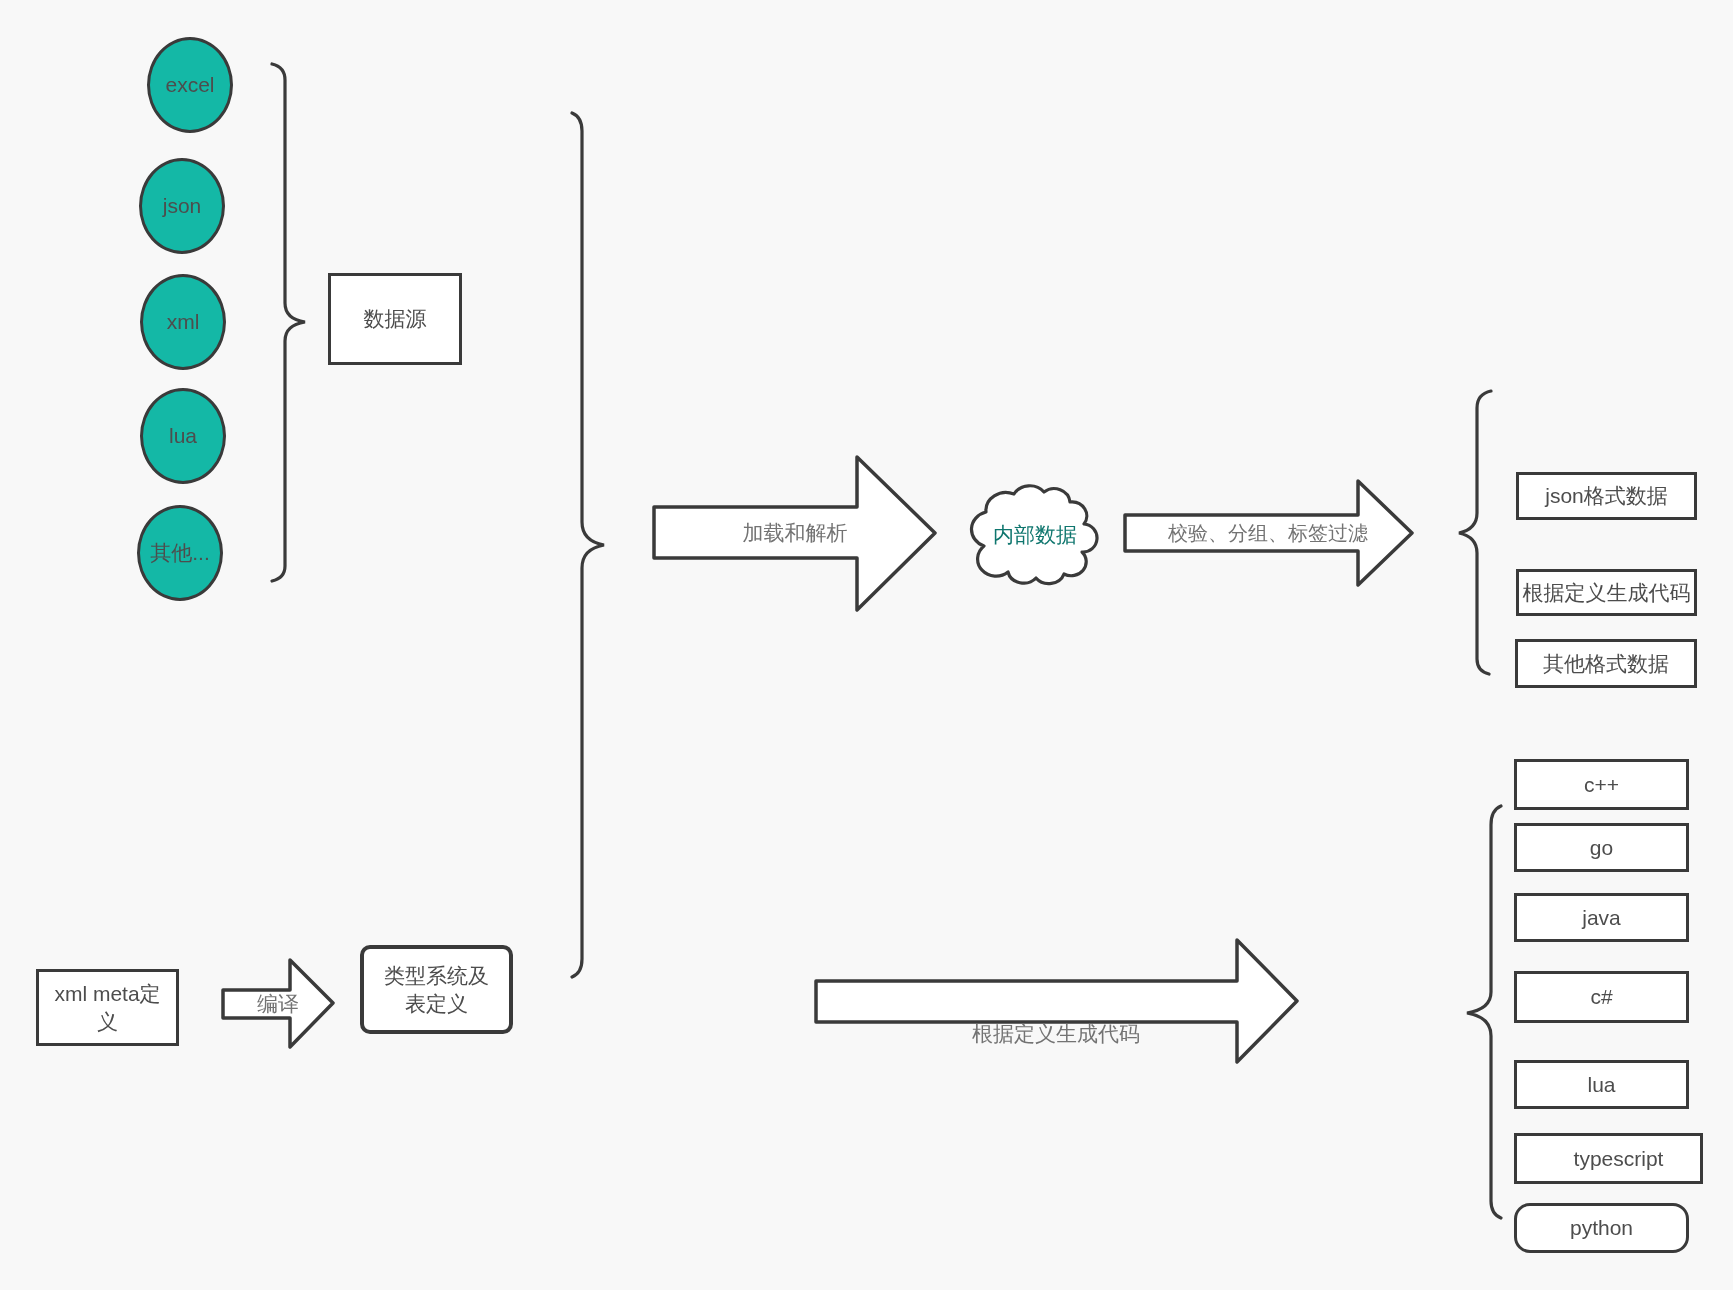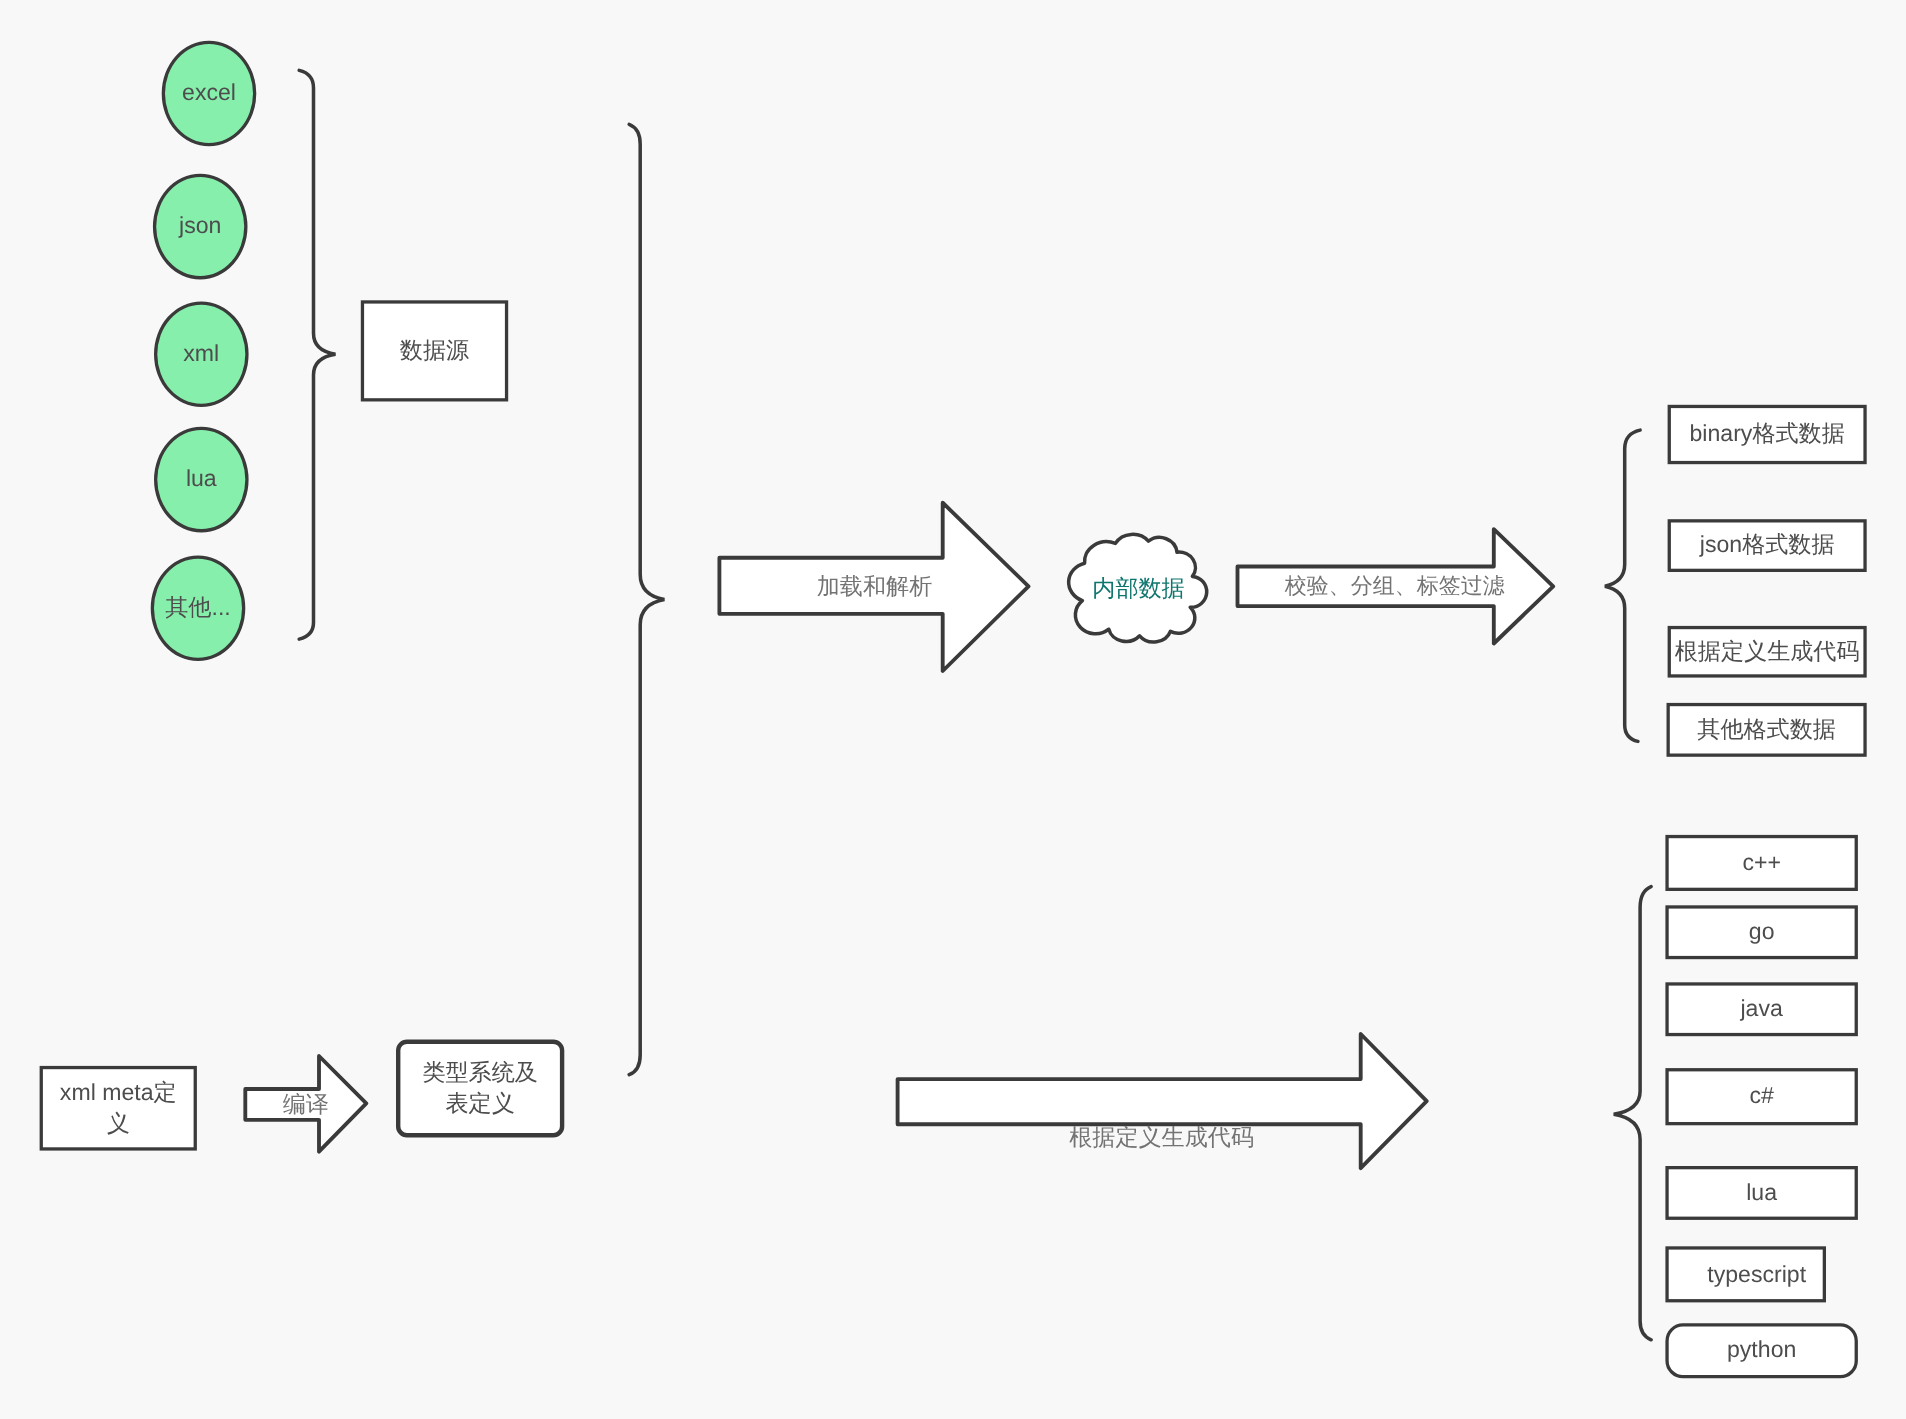--- a/index.html
+++ b/index.html
@@ -19,7 +19,7 @@
   }
   .rect{background:#ffffff;border:3px solid #3a3a3a;}
   .rounded{border-radius:10px;border-width:4px;}
-  .ellipse{background:#86efac;border:3px solid #3a3a3a;border-radius:50%;}
+  .ellipse{background:#14b8a6;border:3px solid #3a3a3a;border-radius:50%;}
   .arrow-label{
     position:absolute;z-index:3;transform:translate(-50%,-50%);
     font-size:21px;color:#737373;white-space:nowrap;text-align:center;

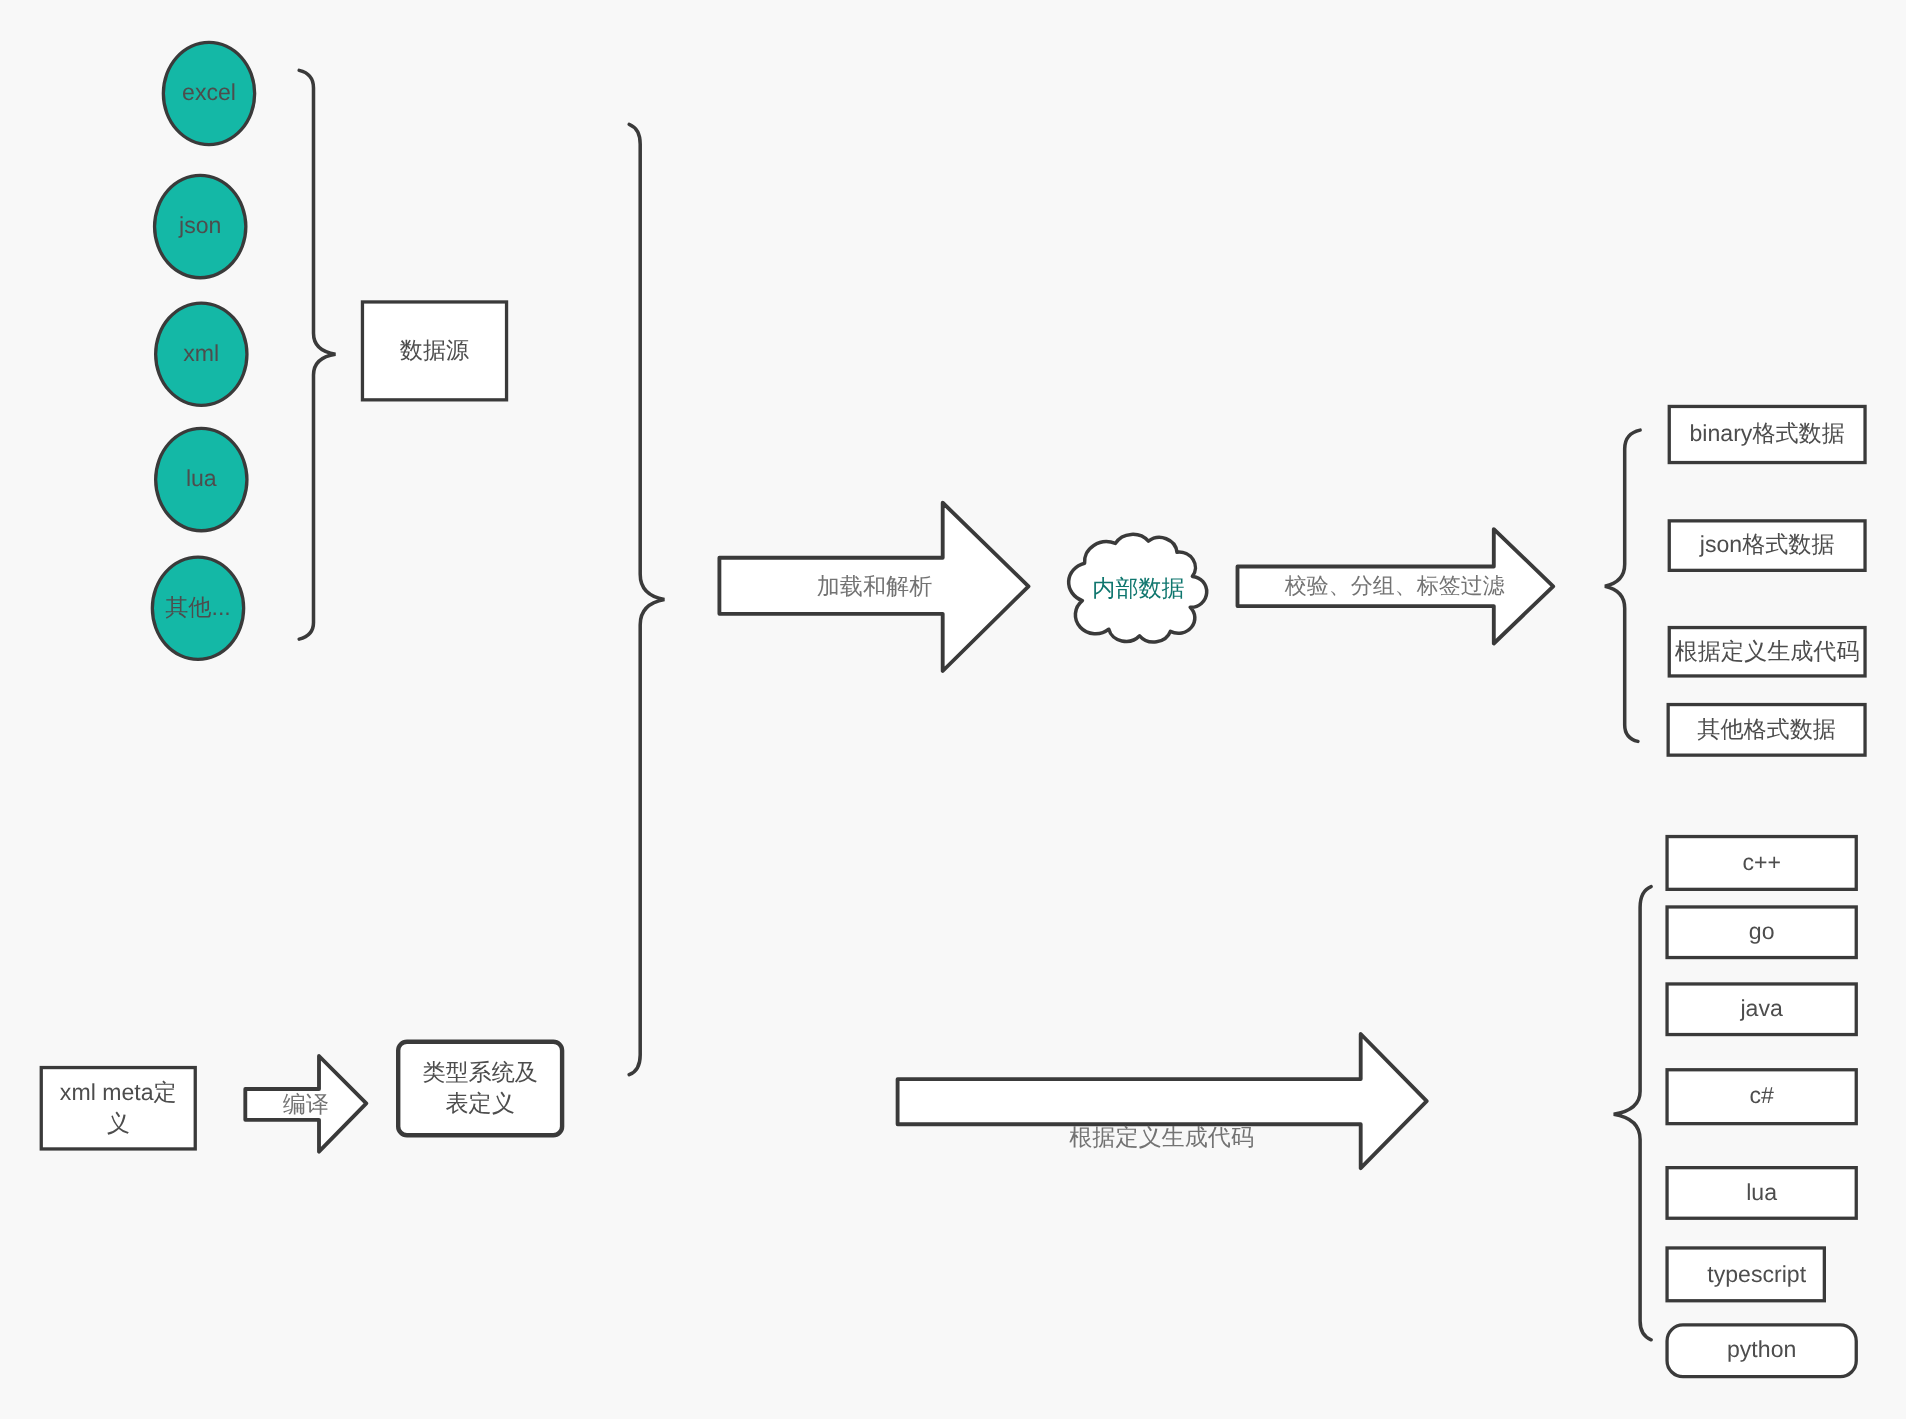--- a/index.html
+++ b/index.html
@@ -89,9 +89,6 @@
   <div class="arrow-label small" style="left:1268px;top:533px;text-align:right;">校验、分组、标签过滤</div>
   <div class="arrow-label" style="left:1056px;top:1034px;">根据定义生成代码</div>
 
-  <div class="node rect" style="left:1516px;top:368px;width:181px;height:54px;">
-    <span>binary格式数据</span>
-  </div>
   <div class="node rect" style="left:1516px;top:472px;width:181px;height:48px;">
     <span>json格式数据</span>
   </div>

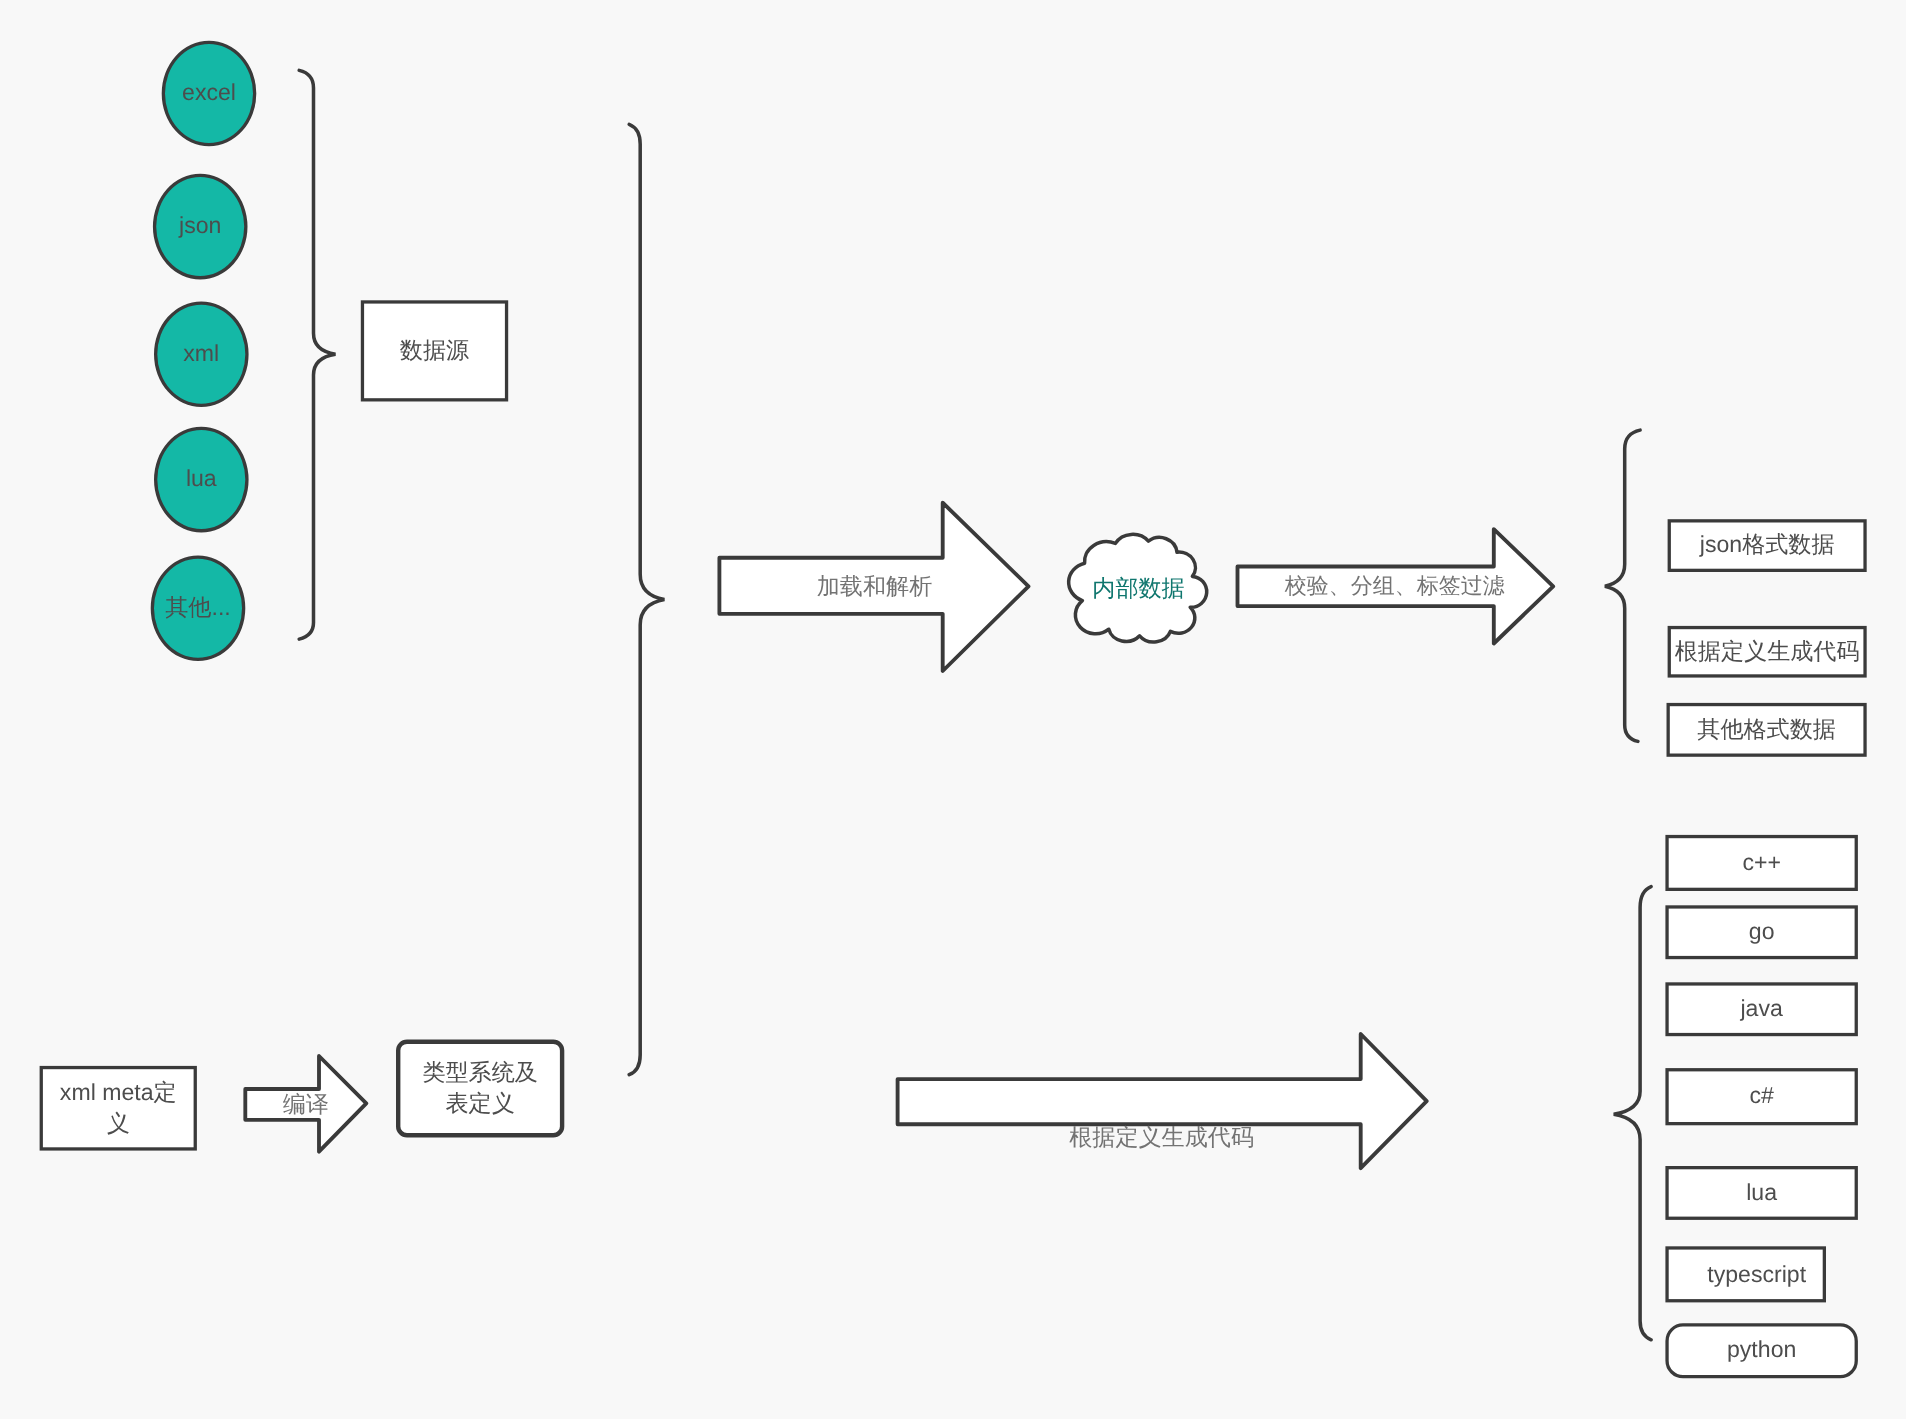--- a/index.html
+++ b/index.html
@@ -114,7 +114,7 @@
   <div class="node rect" style="left:1514px;top:1060px;width:175px;height:49px;">
     <span>lua</span>
   </div>
-  <div class="node rect" style="left:1514px;top:1133px;width:146px;height:51px;padding-left:20px;">
+  <div class="node rect" style="left:1514px;top:1133px;width:189px;height:51px;padding-left:20px;">
     <span>typescript</span>
   </div>
   <div class="node rect" style="left:1514px;top:1203px;width:175px;height:50px;border-radius:16px;">

